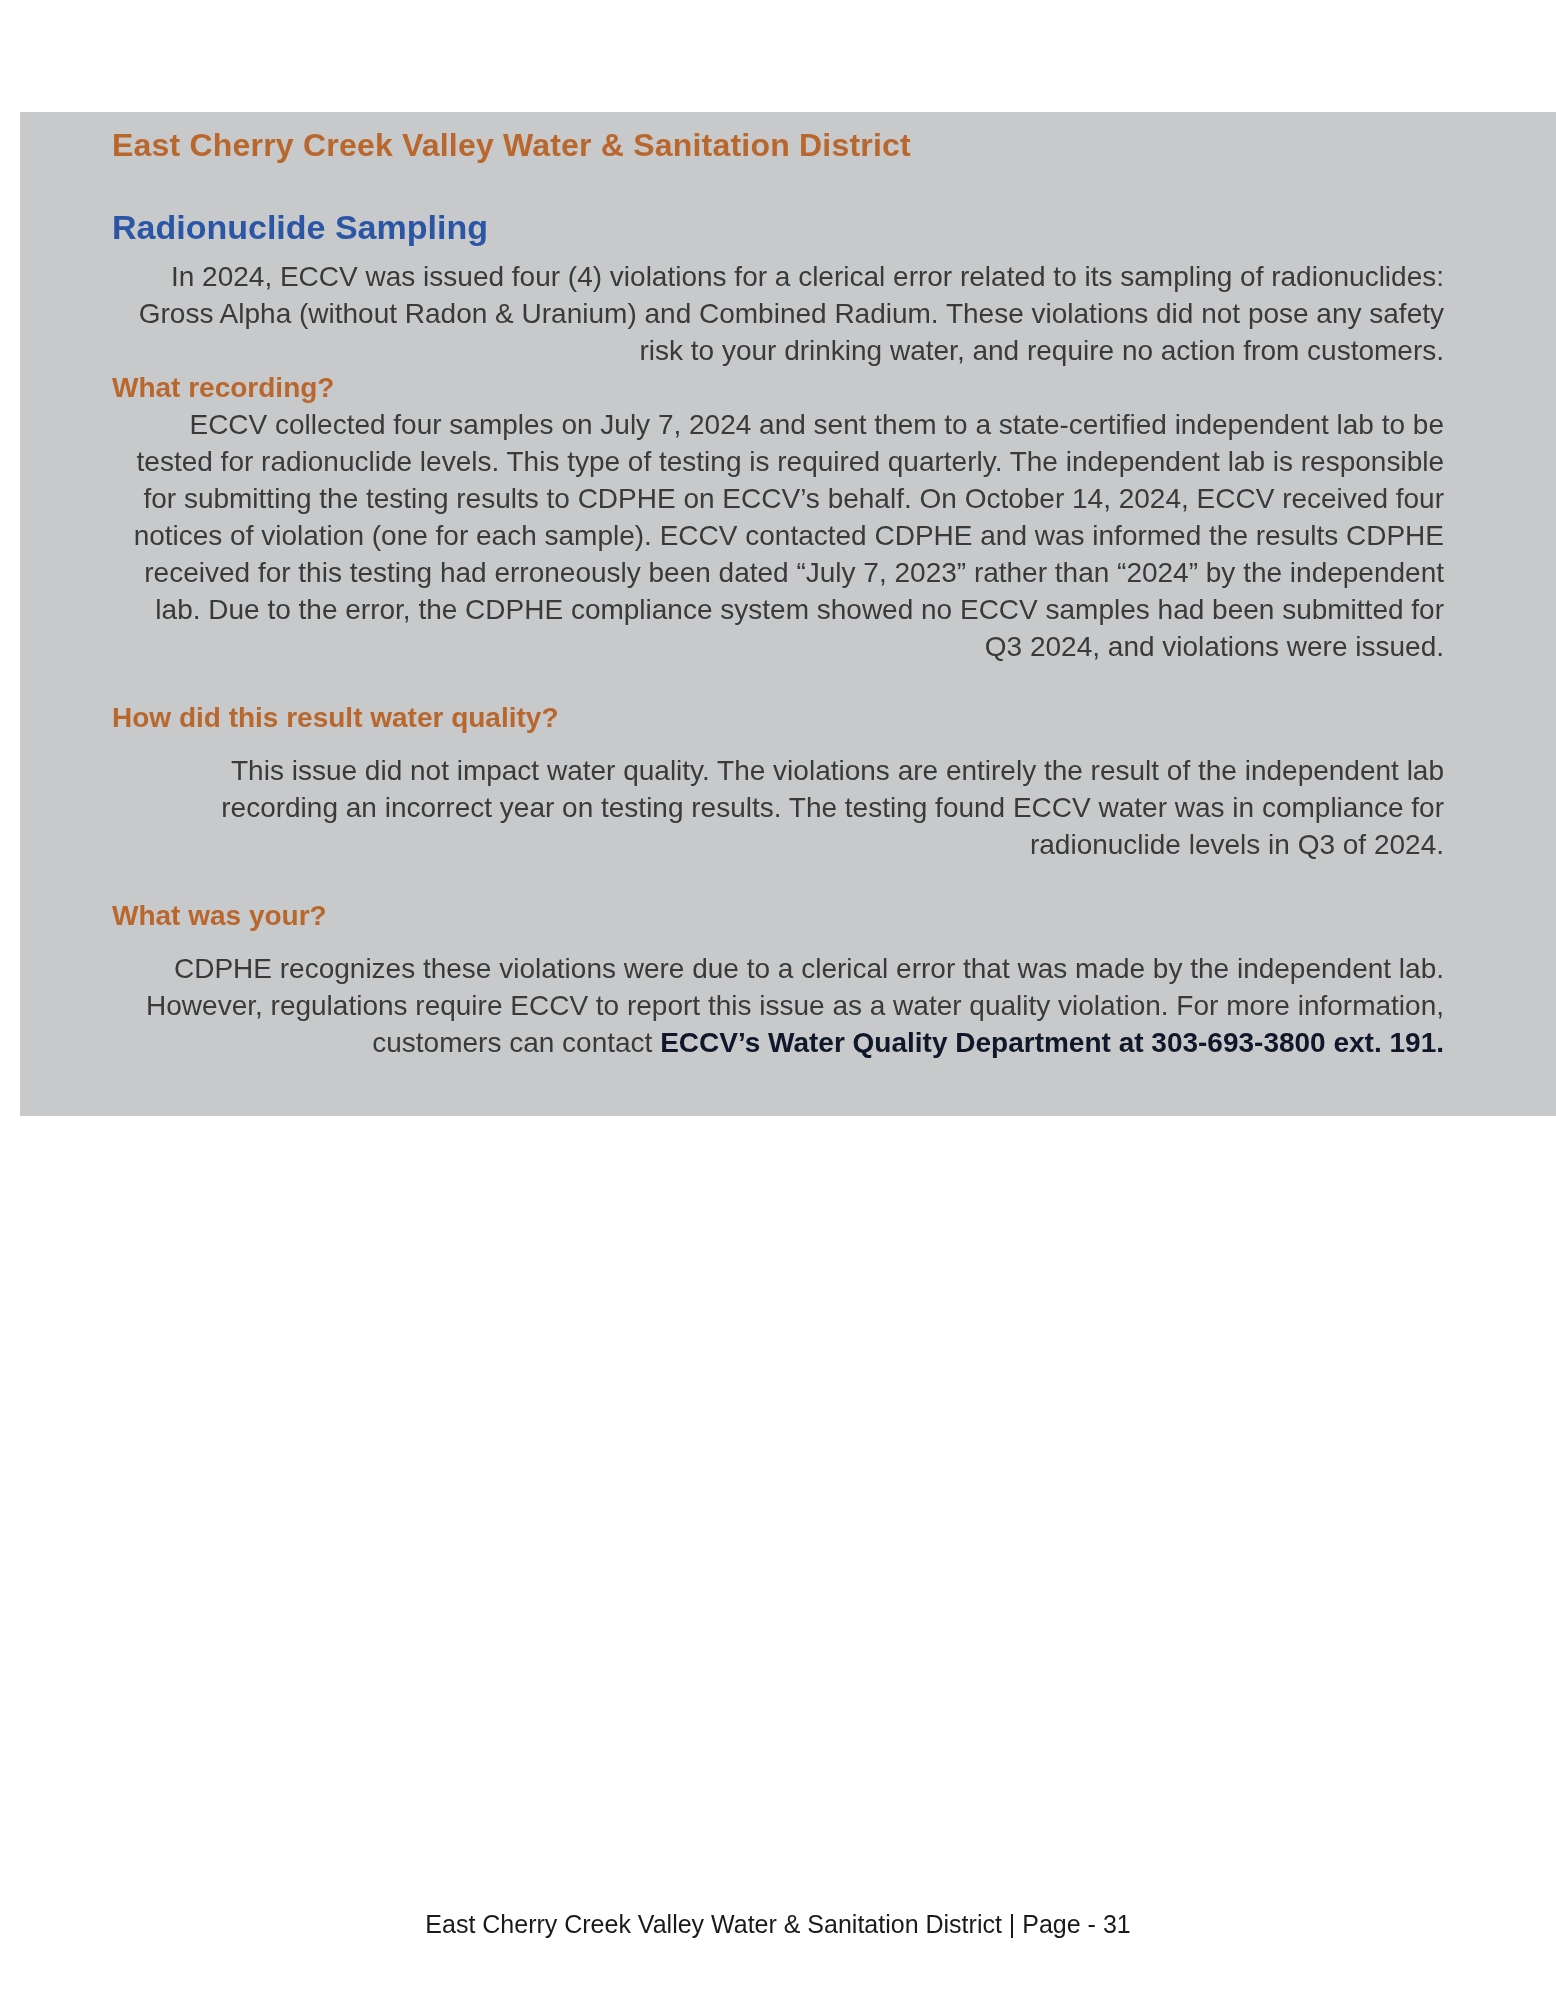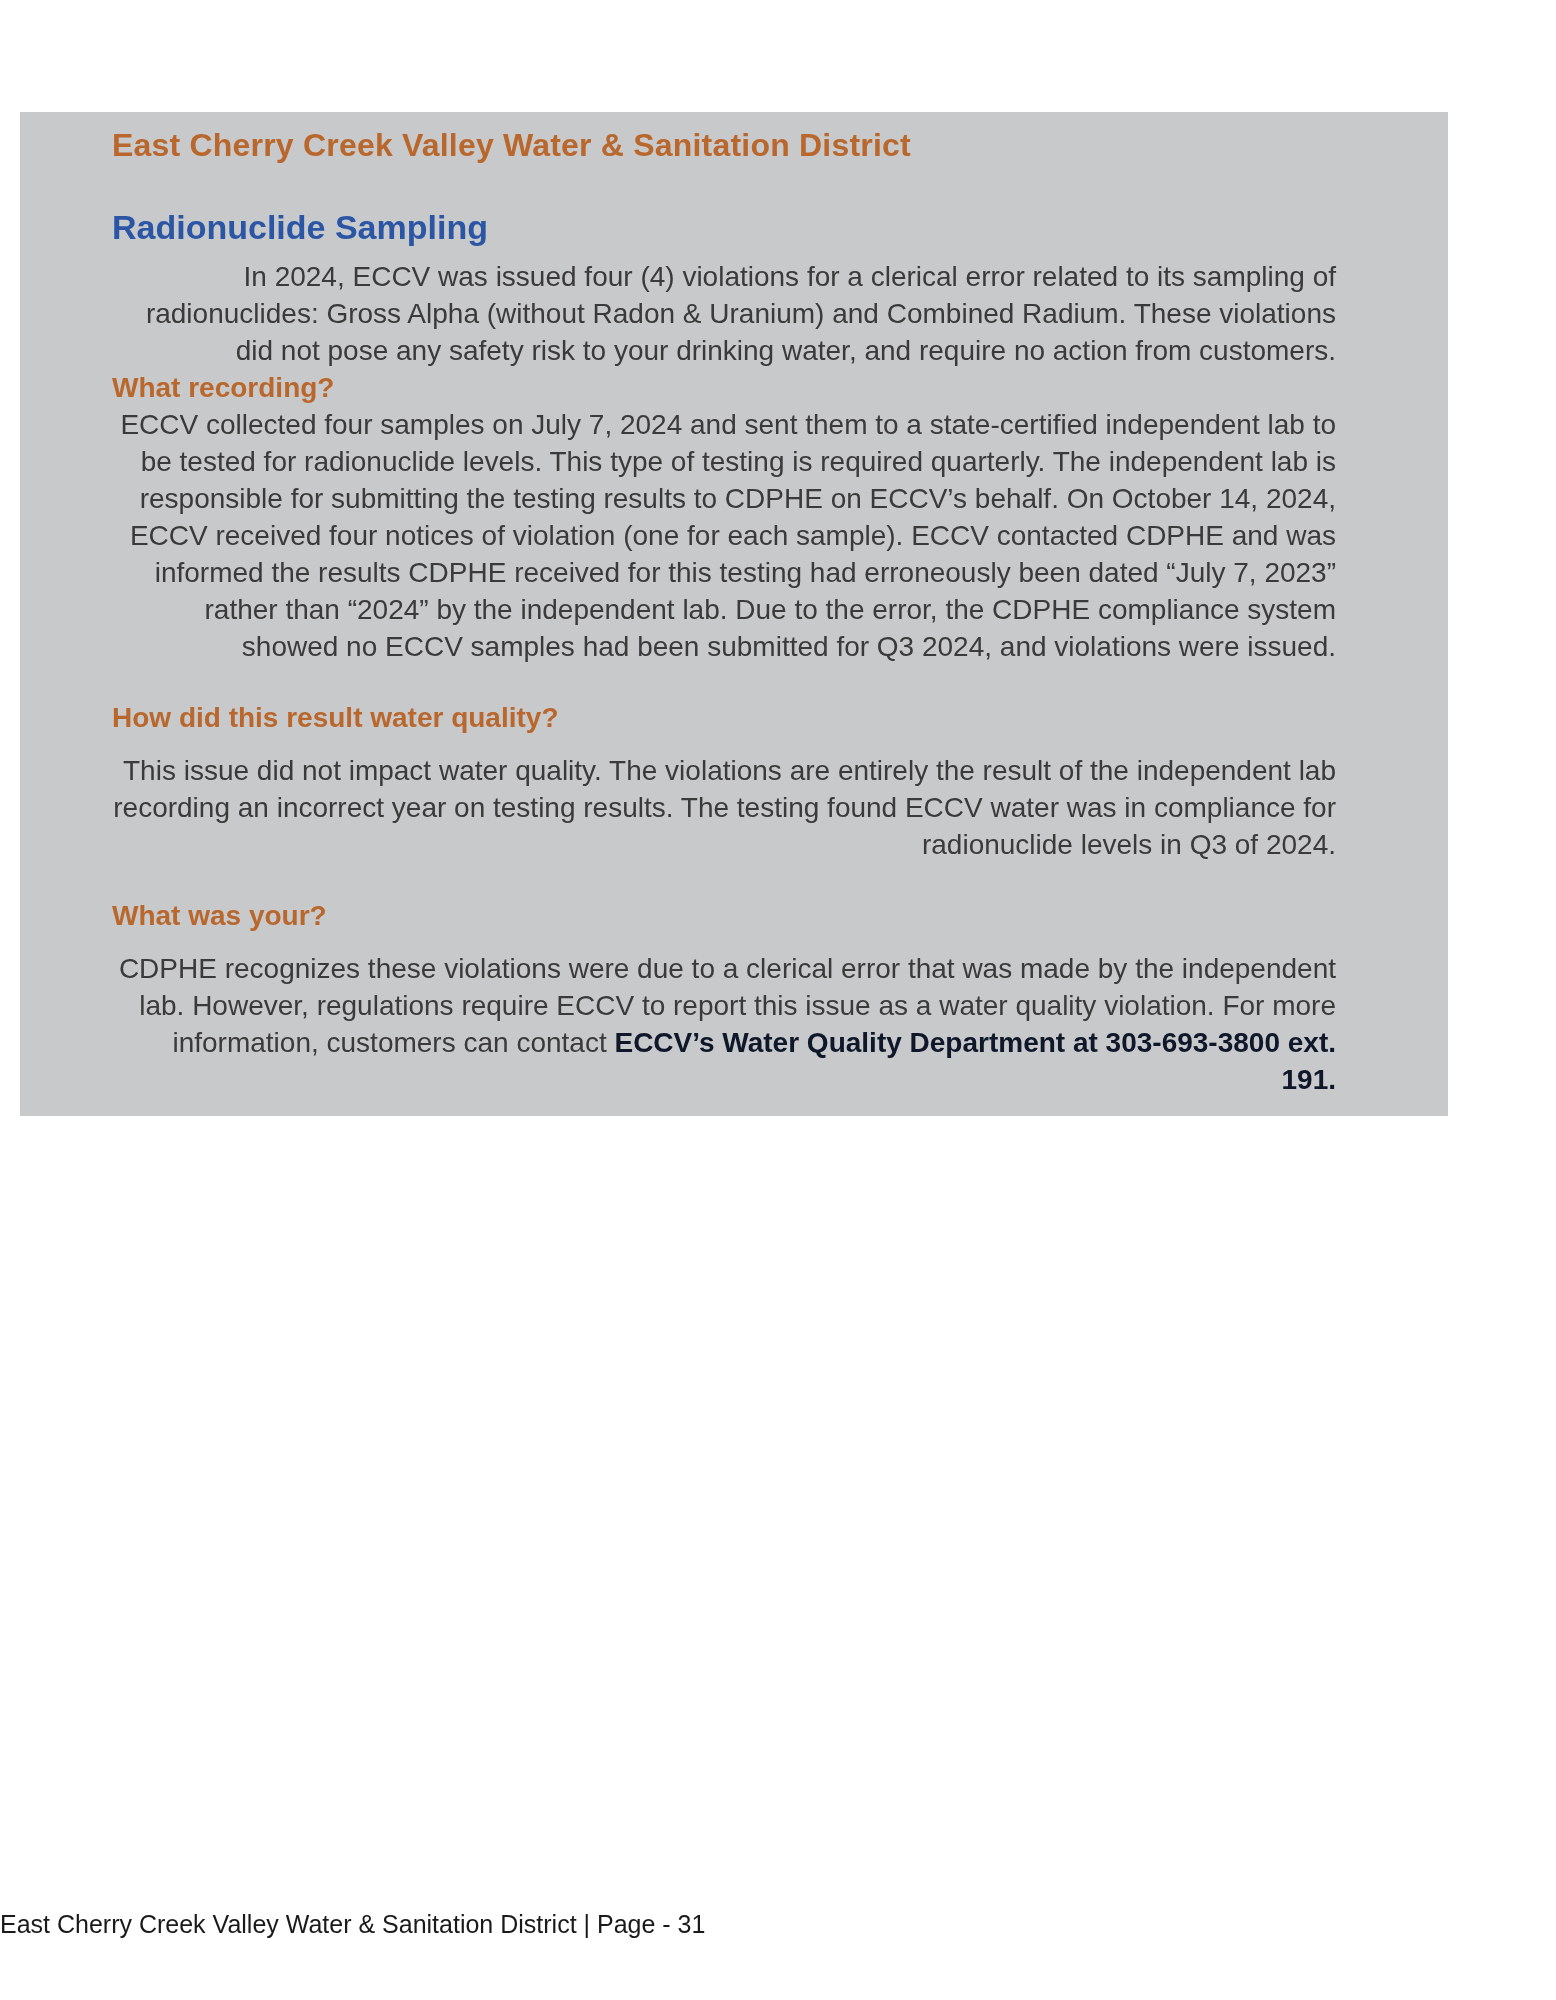--- a/index.html
+++ b/index.html
@@ -15,7 +15,7 @@
     position: absolute;
     left: 20px;
     top: 112px;
-    width: 1428px;
+    width: 1536px;
     height: 1004px;
     background: #c8c9ca;
     box-sizing: border-box;

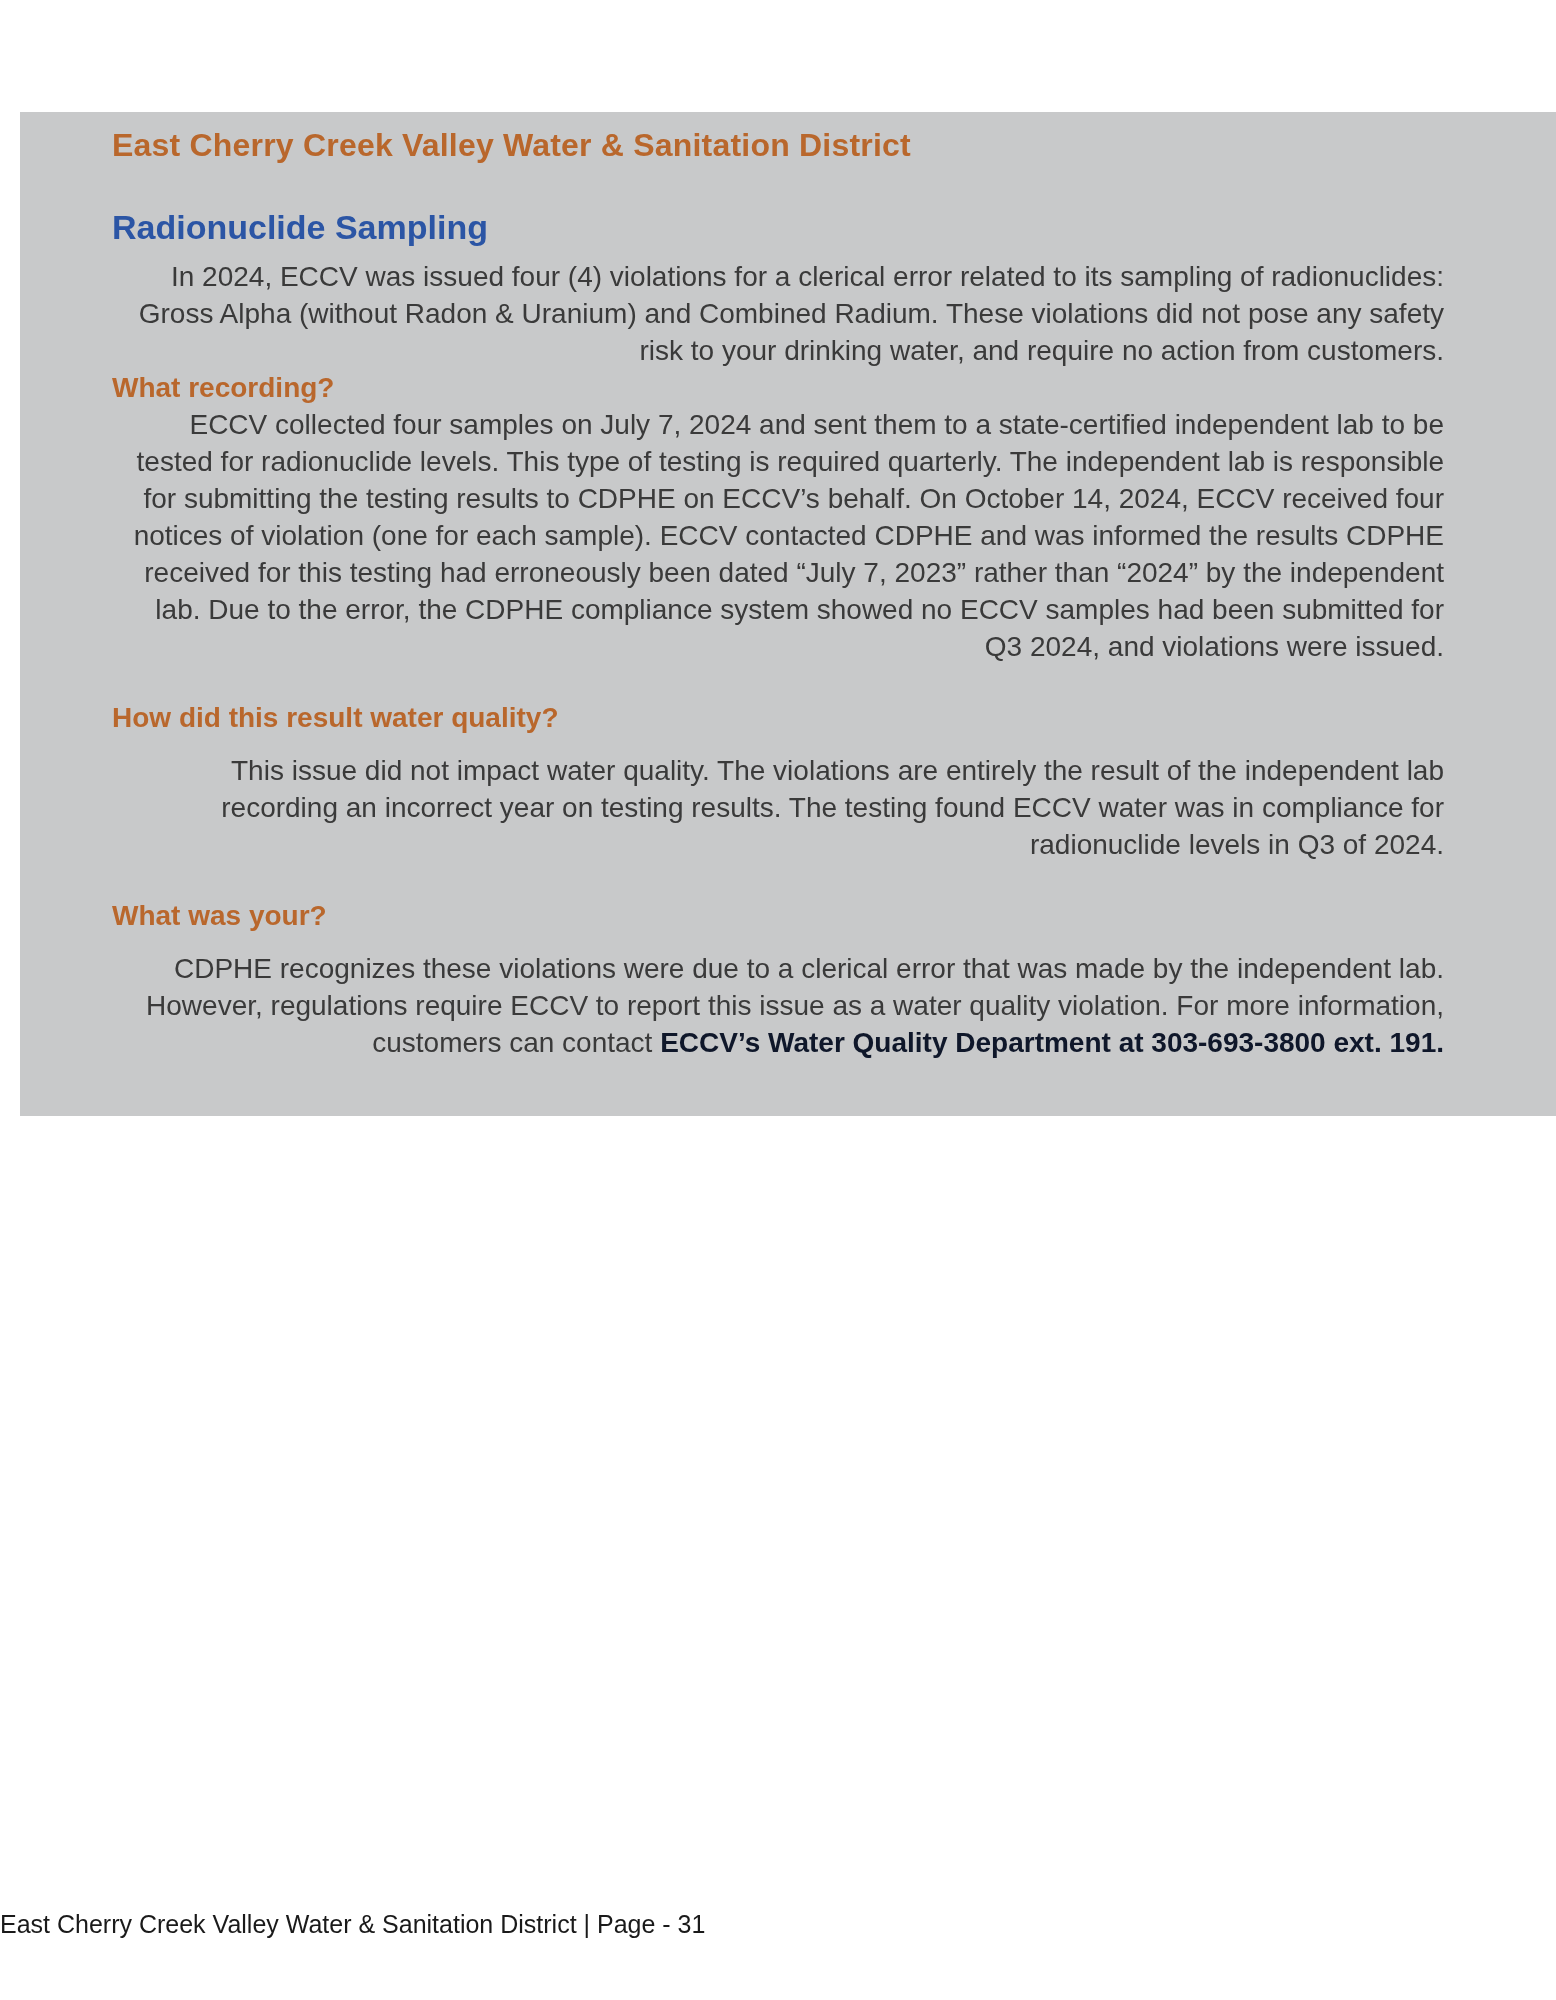--- a/index.html
+++ b/index.html
@@ -61,6 +61,7 @@
     left: 0;
     right: 0;
     top: 1908px;
+    text-align: center;
     color: #1a1a1a;
     font-size: 25px;
     line-height: 32px;

